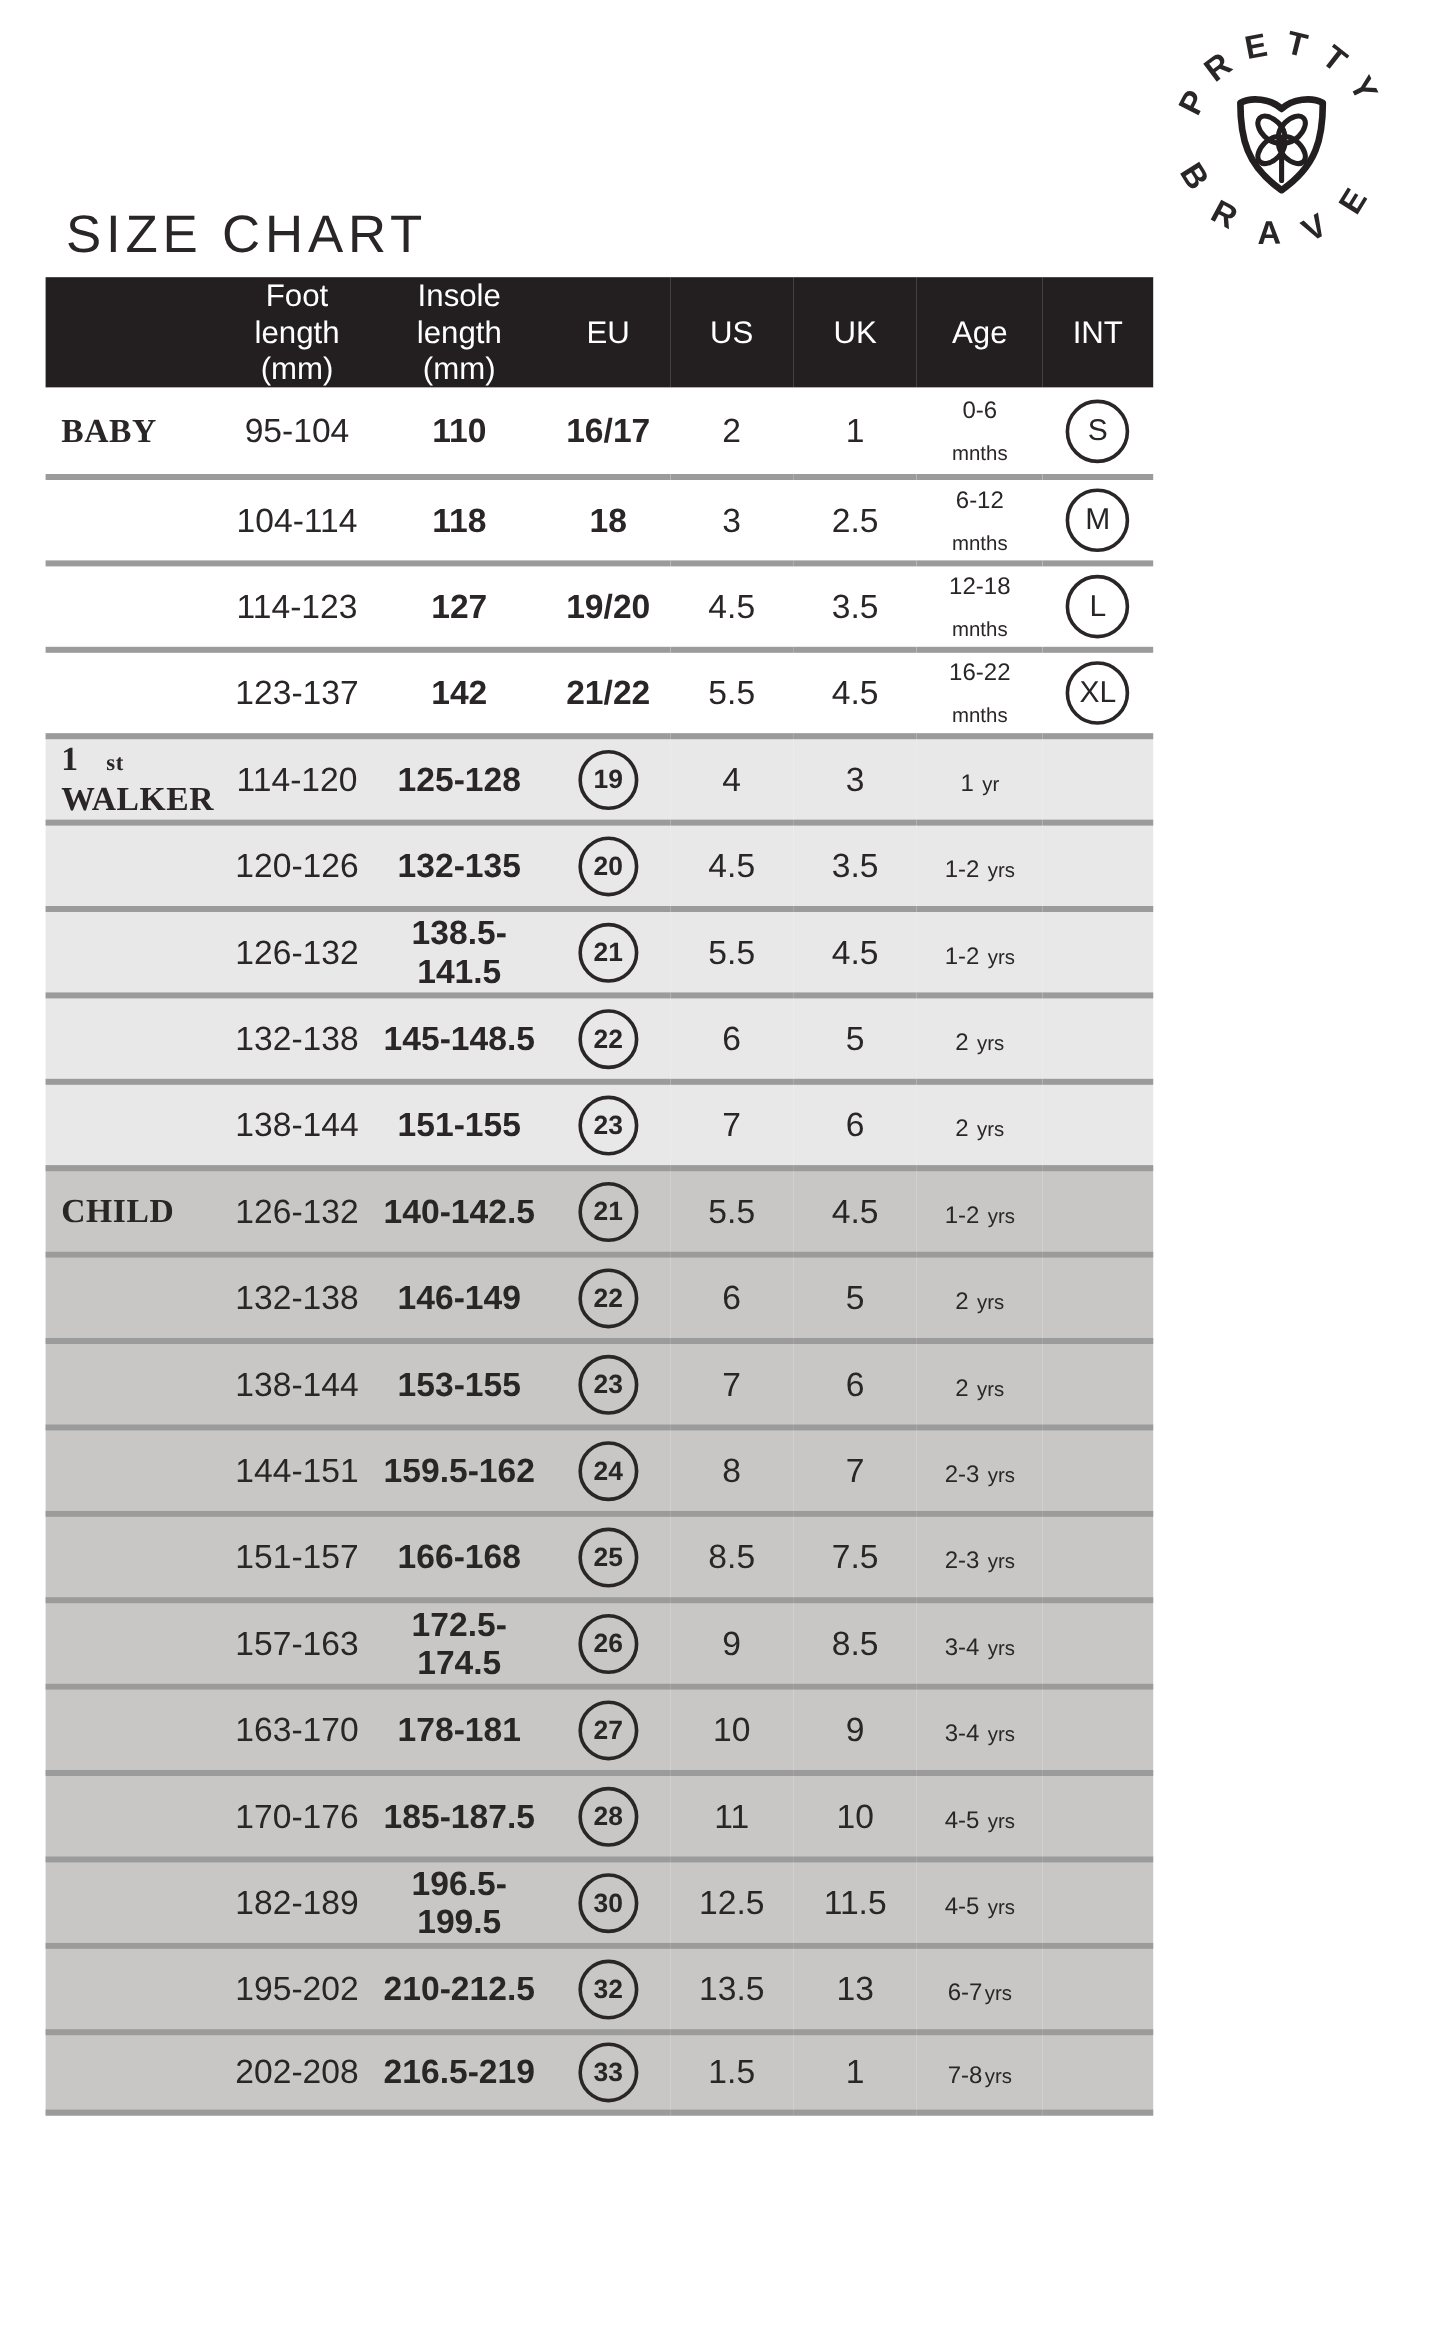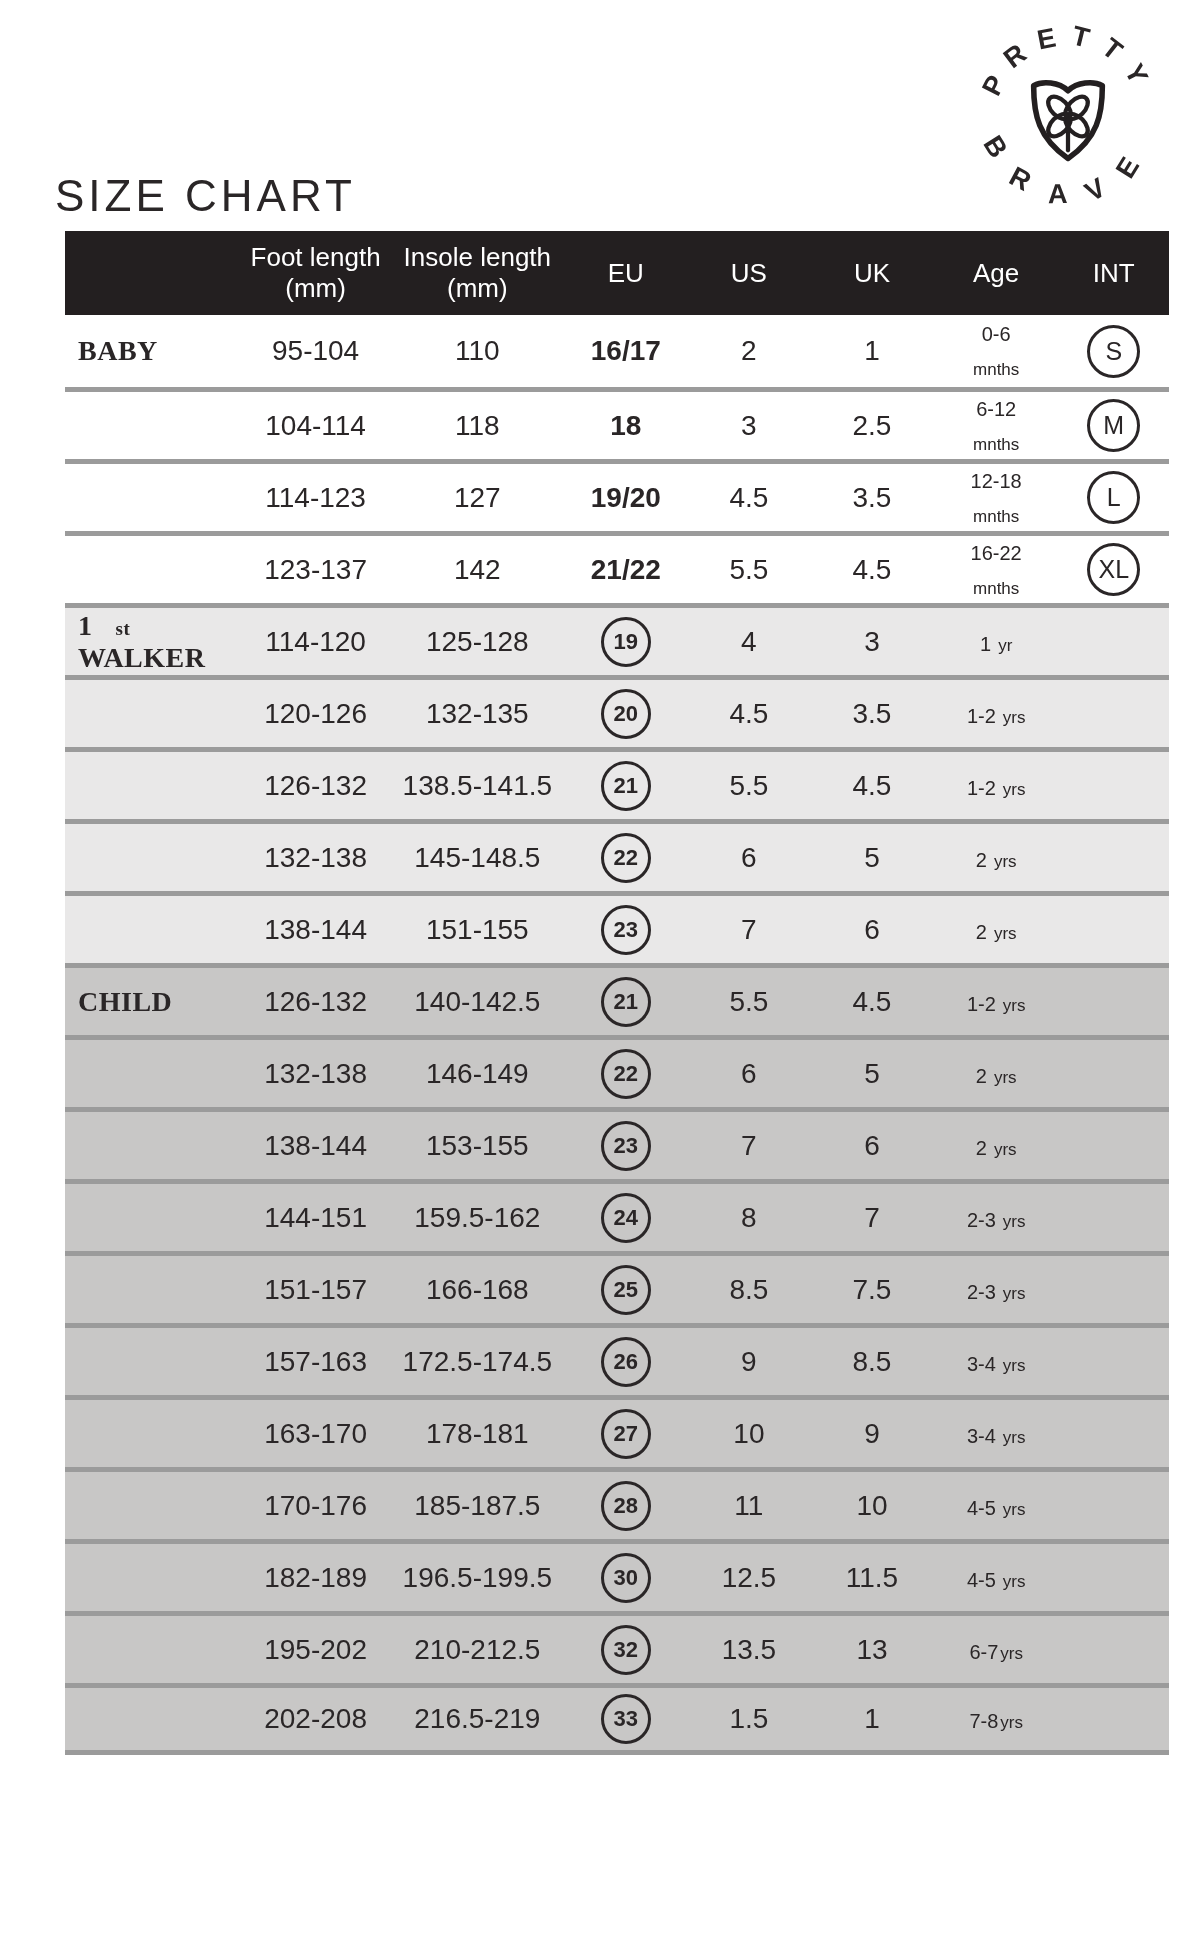--- a/index.html
+++ b/index.html
@@ -34,9 +34,9 @@
 
   .size-table {
     position: absolute;
-    left: 65px;
+    left: 38px;
     top: 231px;
-    width: 1104px;
+    width: 923px;
     border-collapse: separate;
     border-spacing: 0;
     table-layout: fixed;

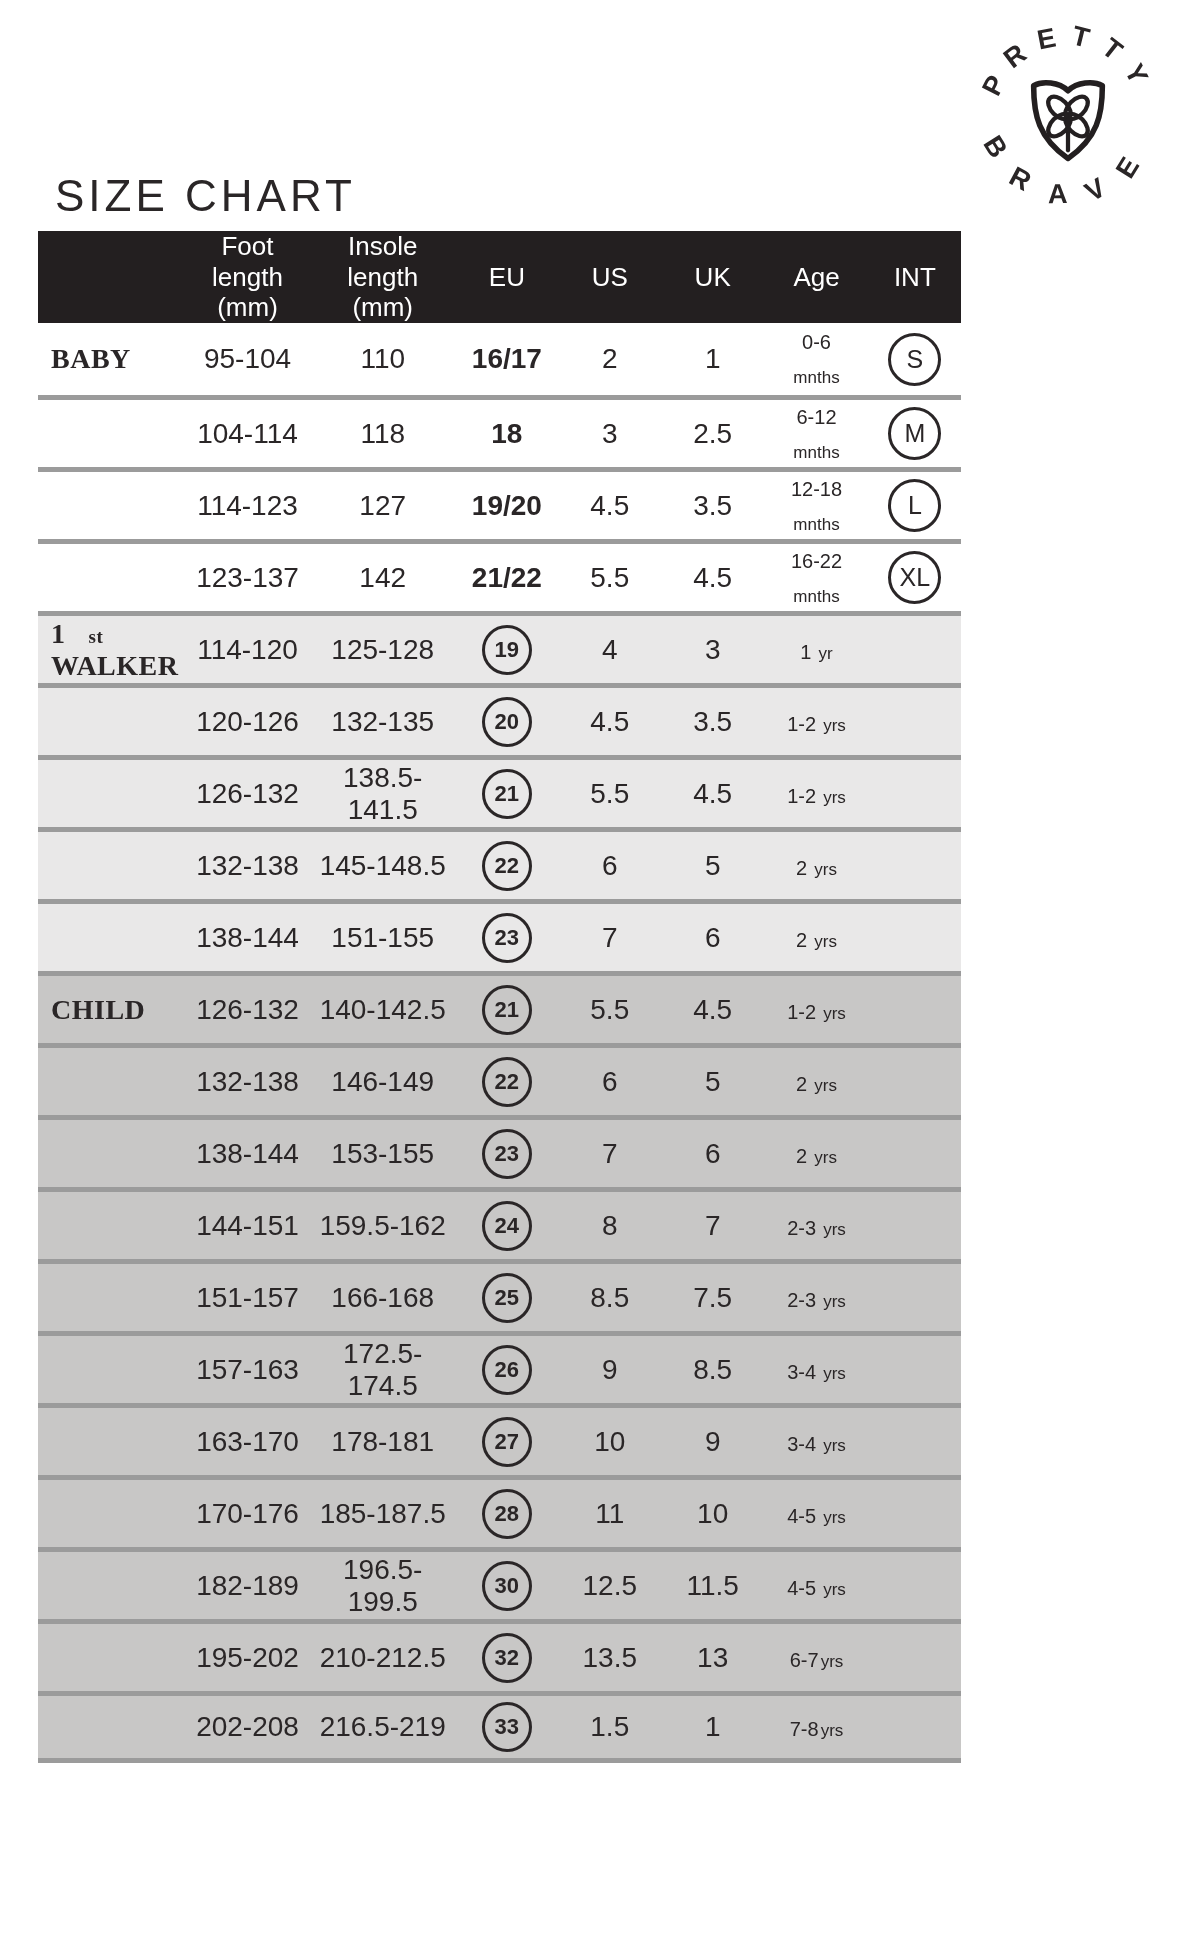--- a/index.html
+++ b/index.html
@@ -74,7 +74,7 @@
   .sec-label { font-weight: 700; font-size: 28px; letter-spacing: 0.5px; font-family: Liberation Serif, serif; }
   .sec-label-small { font-size: 19px; font-weight: 700; margin-left: 23px; }
 
-  td.insole-cell { font-weight: 400; }
+  td.insole-cell { font-weight: 700; }
   .eu-plain { font-weight: 700; }
   .eu-circle {
     display: inline-flex; align-items: center; justify-content: center;

